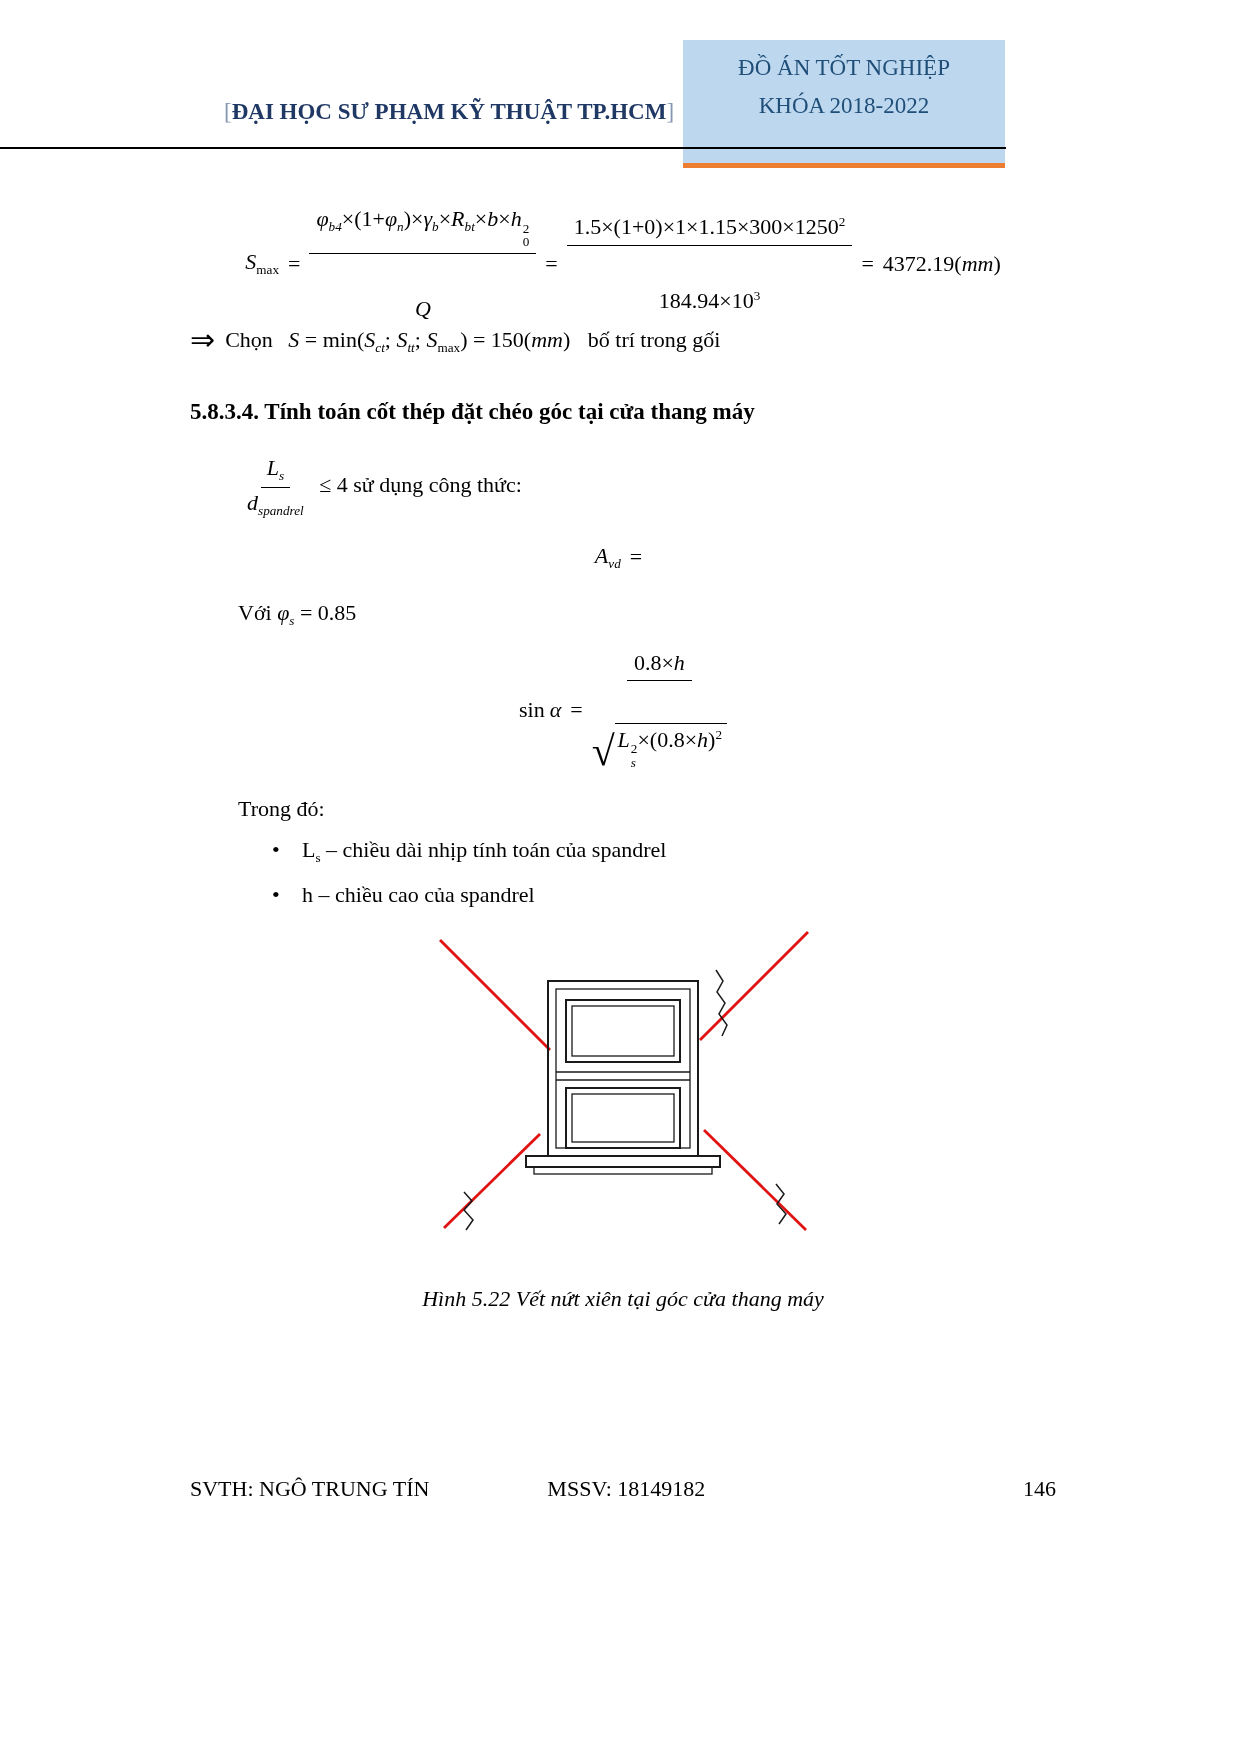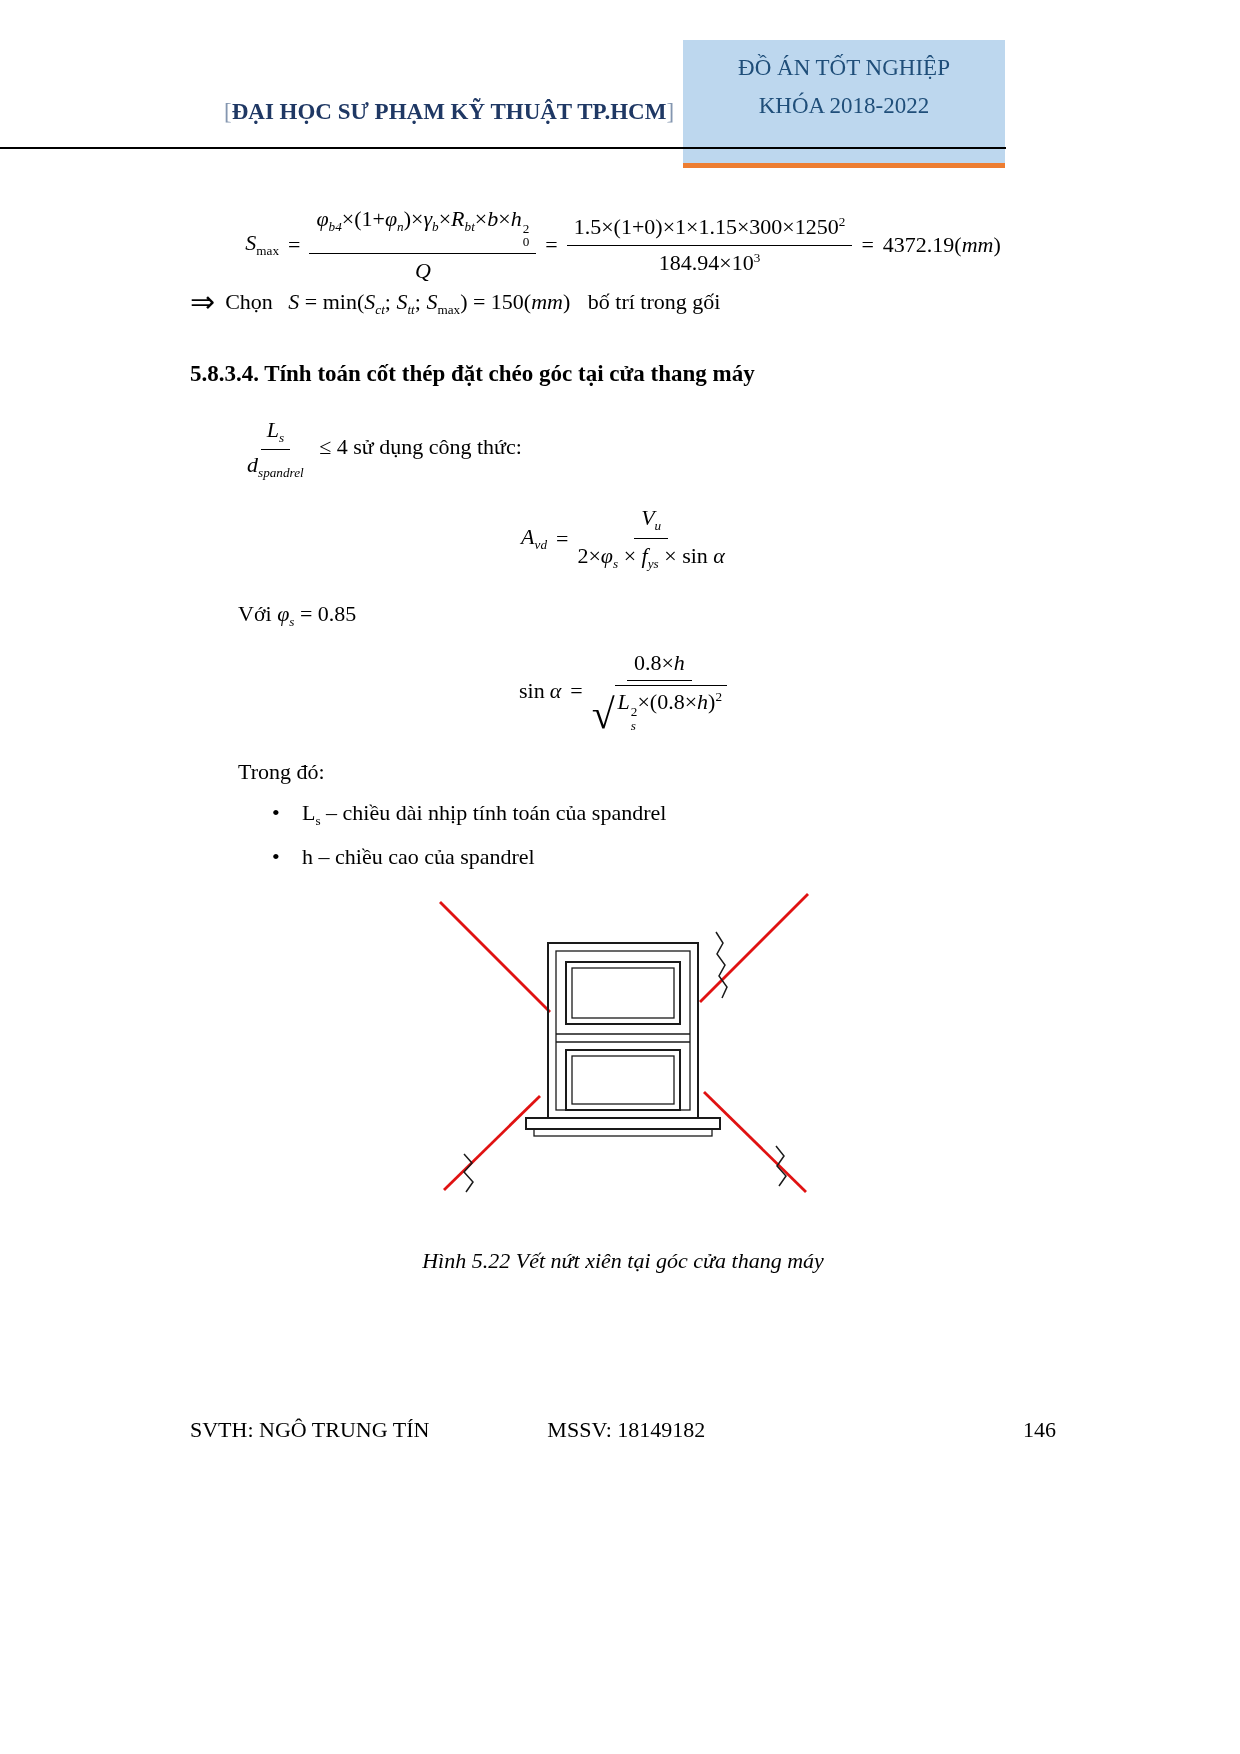--- a/index.html
+++ b/index.html
@@ -25,7 +25,7 @@
   .formula { display:flex; align-items:center; justify-content:center; }
   .formula .op { margin:0 9px; }
   .formula .tok { white-space:nowrap; }
-  .frac { display:inline-flex; flex-direction:column; align-items:center; }
+  .frac { display:inline-flex; flex-direction:column; align-items:center;gap:38px; }
   .frac .num { padding:0 7px 4px; border-bottom:1.6px solid #000; white-space:nowrap; }
   .frac .den { padding-top:4px; white-space:nowrap; }
   .mi { font-style:italic; }

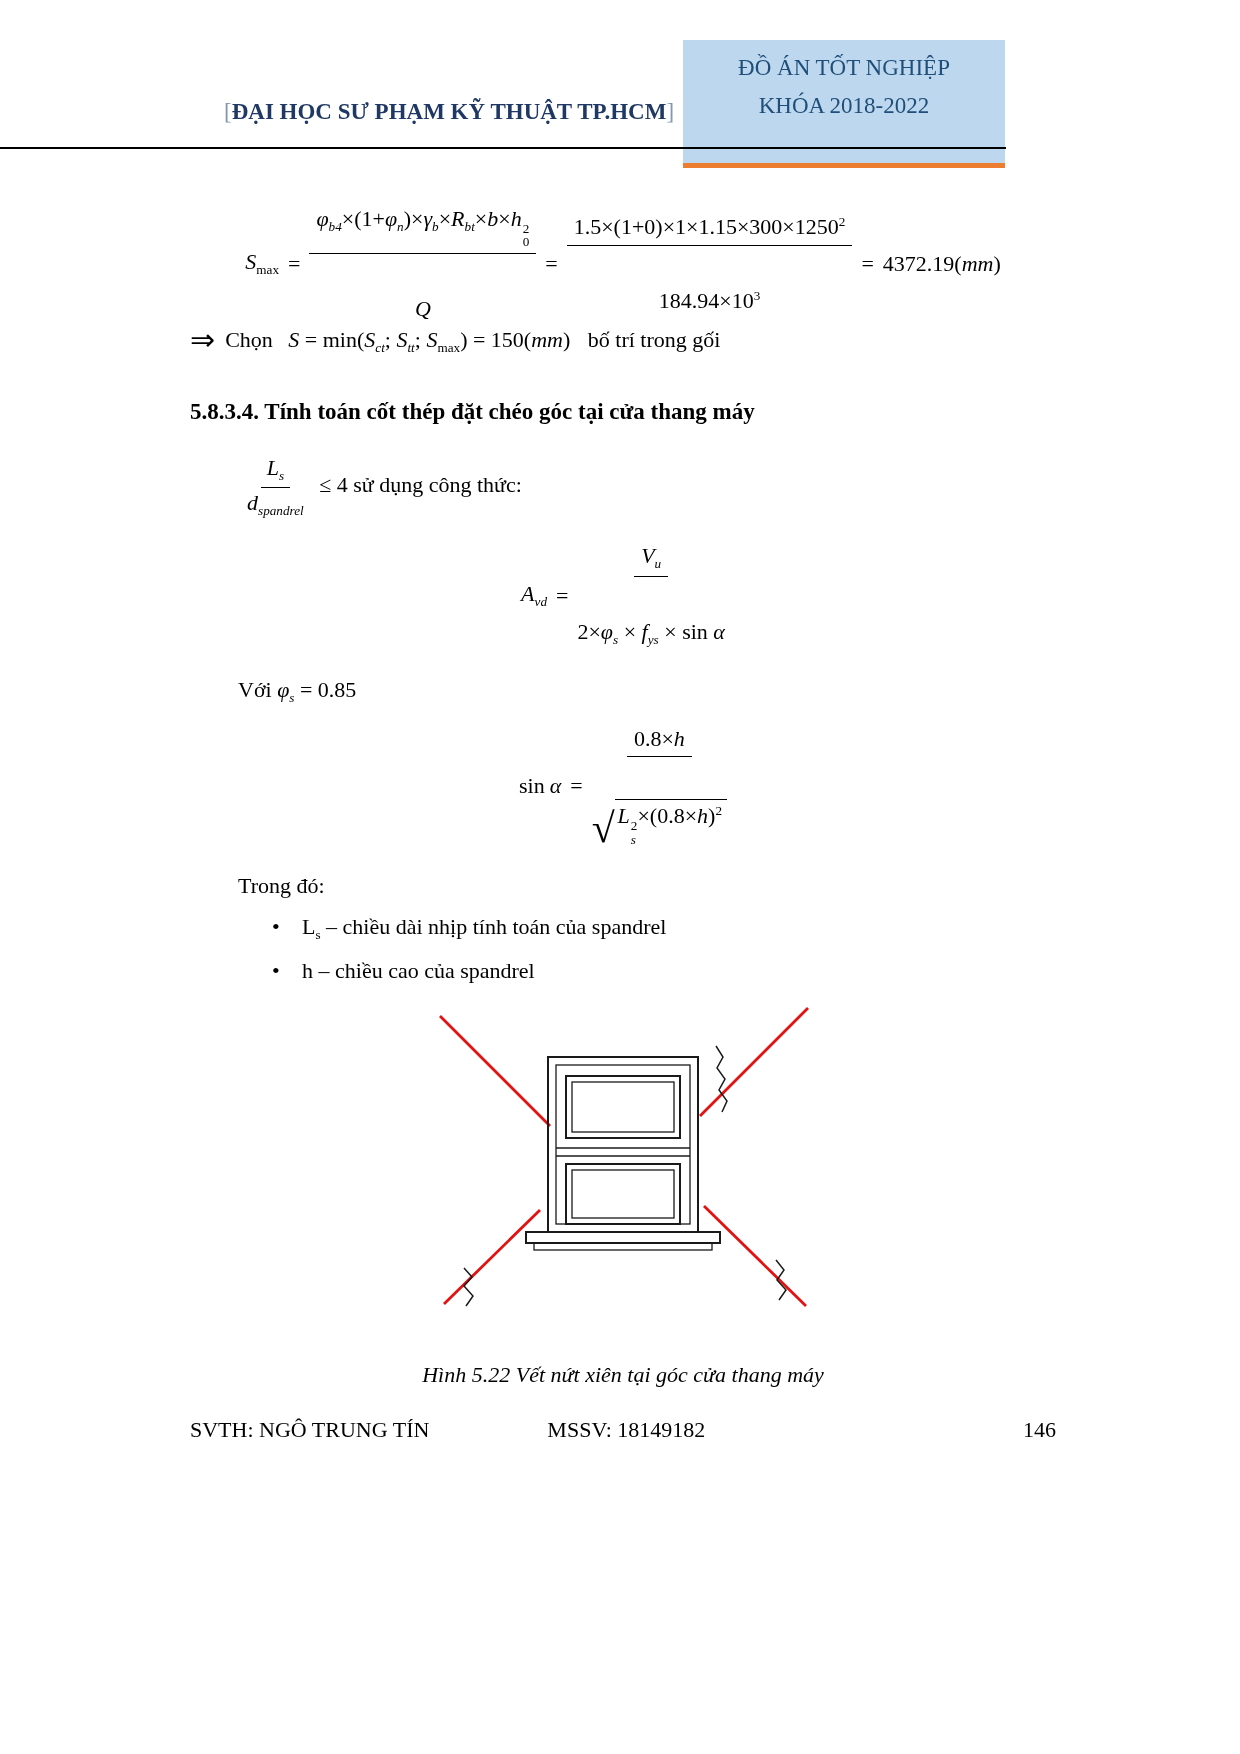--- a/index.html
+++ b/index.html
@@ -124,10 +124,6 @@
     <div class="formula formula-avd">
       <span class="tok"><span class="mi">A</span><sub class="mi">vd</sub></span>
       <span class="op">=</span>
-      <span class="frac">
-        <span class="num"><span class="mi">V</span><sub class="mi">u</sub></span>
-        <span class="den"><span>2×</span><span class="mi">φ</span><sub class="mi">s</sub><span> × </span><span class="mi">f</span><sub class="mi">ys</sub><span> × sin </span><span class="mi">α</span></span>
-      </span>
     </div>
 
     <div class="voi">

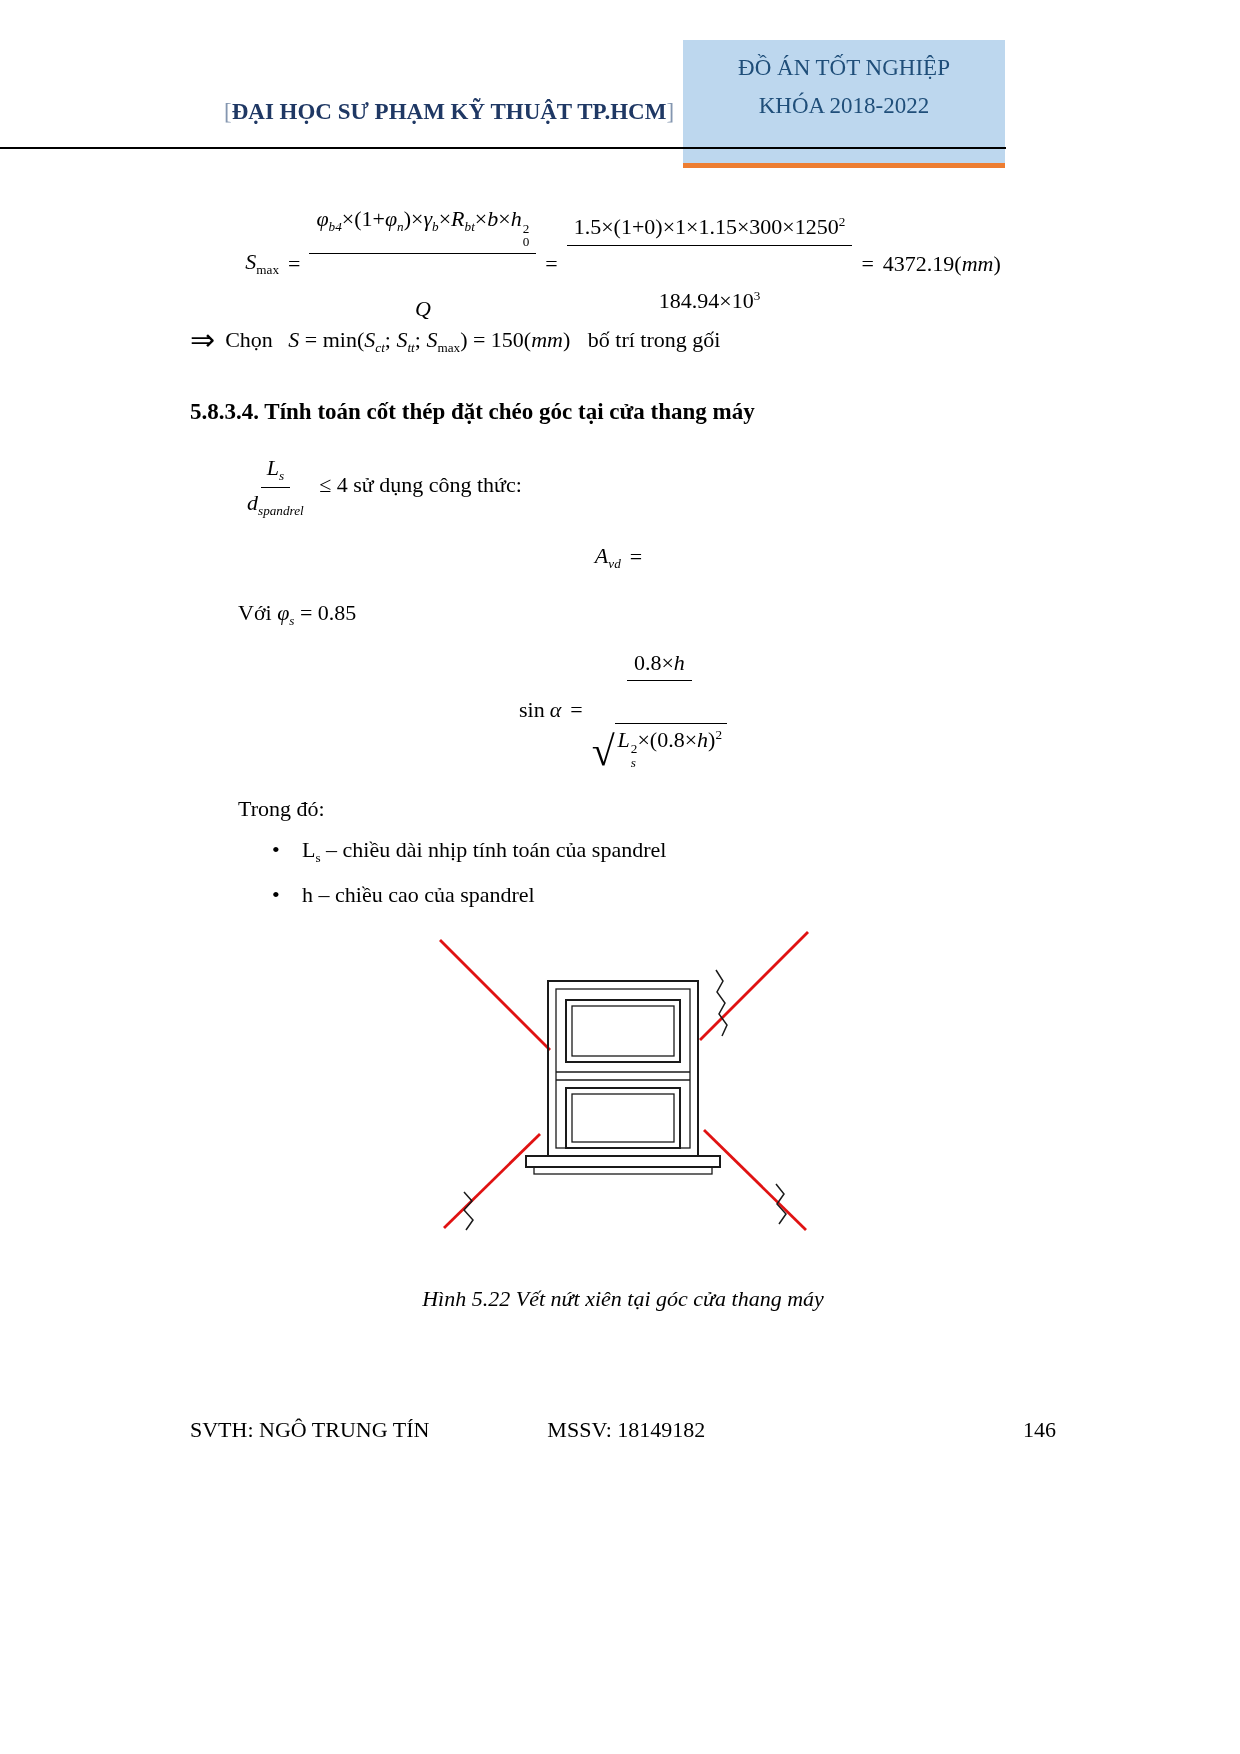--- a/index.html
+++ b/index.html
@@ -63,7 +63,7 @@
   .caption { margin-top:44px; text-align:center; font-style:italic; }
 
   
-  .footer { position:absolute; left:190px; top:1417px; width:866px; display:flex;align-items:center; }
+  .footer { position:absolute; left:190px; top:1476px; width:866px; display:flex;align-items:center; }
   .footer .mssv { margin-left:118px; }
   .footer .pageno { margin-left:auto; }
 </style>

